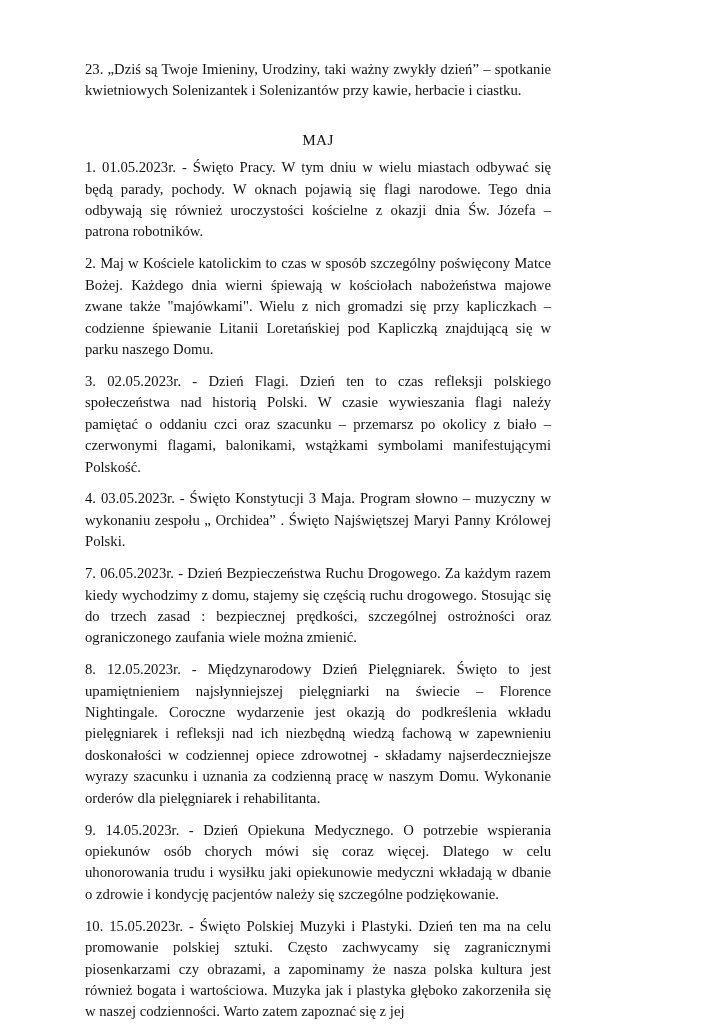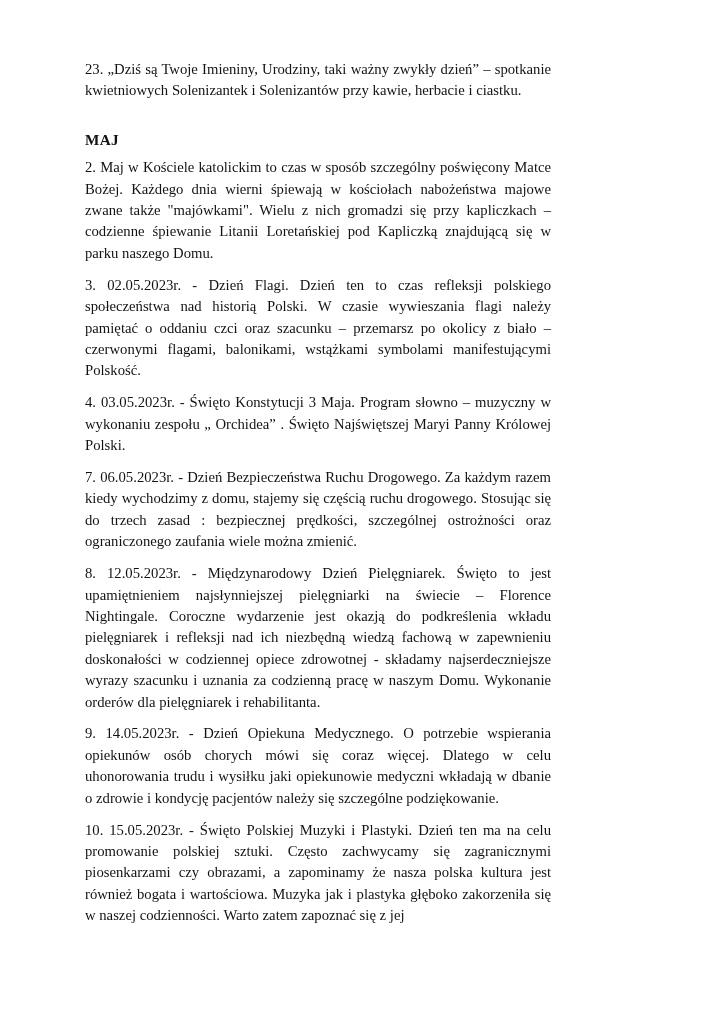--- a/index.html
+++ b/index.html
@@ -32,9 +32,9 @@
   .section-heading {
     margin: 27px 0 7px 0;
     font-size: 15.2px;
-    font-weight: bold;
+    font-weight: normal;
     letter-spacing: 0.4px;
-    text-align: left;
+    text-align: center;
   }
 </style>
 </head>

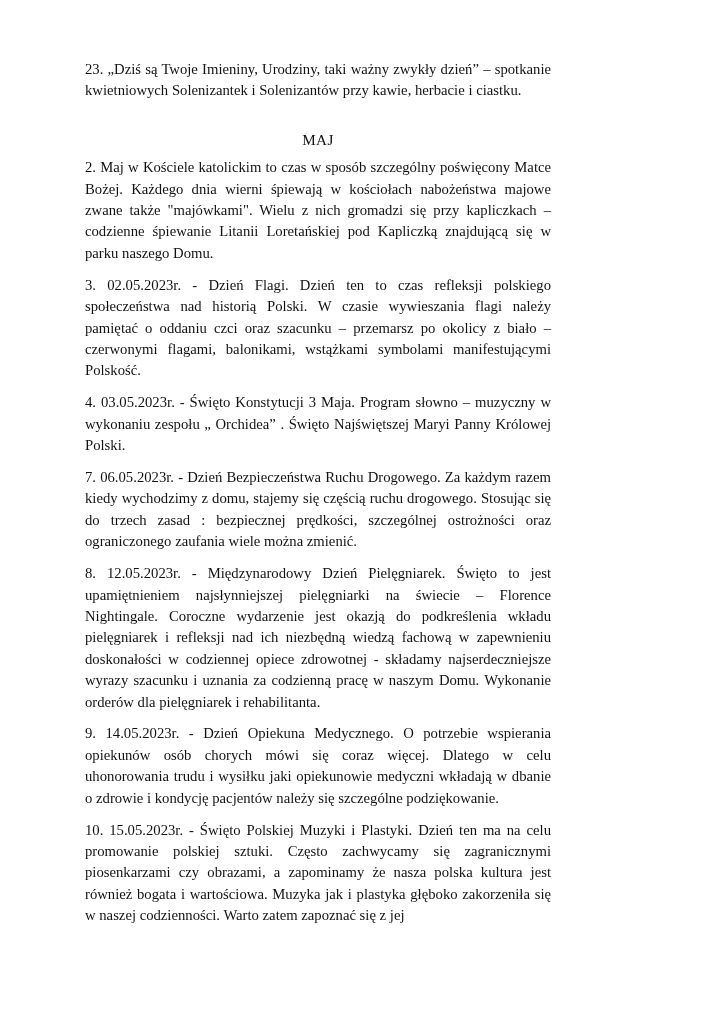--- a/index.html
+++ b/index.html
@@ -43,6 +43,7 @@
 <div class="page">
   <p class="para">23. „Dziś są Twoje Imieniny, Urodziny, taki ważny zwykły dzień” – spotkanie kwietniowych Solenizantek i Solenizantów przy kawie, herbacie i ciastku.</p>
   <h2 class="section-heading">MAJ</h2>
+  <p class="para">1. 01.05.2023r. - Święto Pracy. W tym dniu w wielu miastach odbywać się będą parady, pochody. W oknach pojawią się flagi narodowe. Tego dnia odbywają się również uroczystości kościelne z okazji dnia Św. Józefa – patrona robotników.</p>
   <p class="para">2. Maj w Kościele katolickim to czas w sposób szczególny poświęcony Matce Bożej. Każdego dnia wierni śpiewają w kościołach nabożeństwa majowe zwane także "majówkami". Wielu z nich gromadzi się przy kapliczkach – codzienne śpiewanie Litanii Loretańskiej pod Kapliczką znajdującą się w parku naszego Domu.</p>
   <p class="para">3. 02.05.2023r. - Dzień Flagi. Dzień ten to czas refleksji polskiego społeczeństwa  nad historią Polski. W czasie wywieszania flagi należy pamiętać o oddaniu czci oraz szacunku – przemarsz po okolicy z biało – czerwonymi flagami, balonikami, wstążkami symbolami manifestującymi Polskość.</p>
   <p class="para">4. 03.05.2023r. - Święto Konstytucji 3 Maja. Program słowno – muzyczny w wykonaniu zespołu „ Orchidea” . Święto Najświętszej Maryi Panny Królowej Polski.</p>

